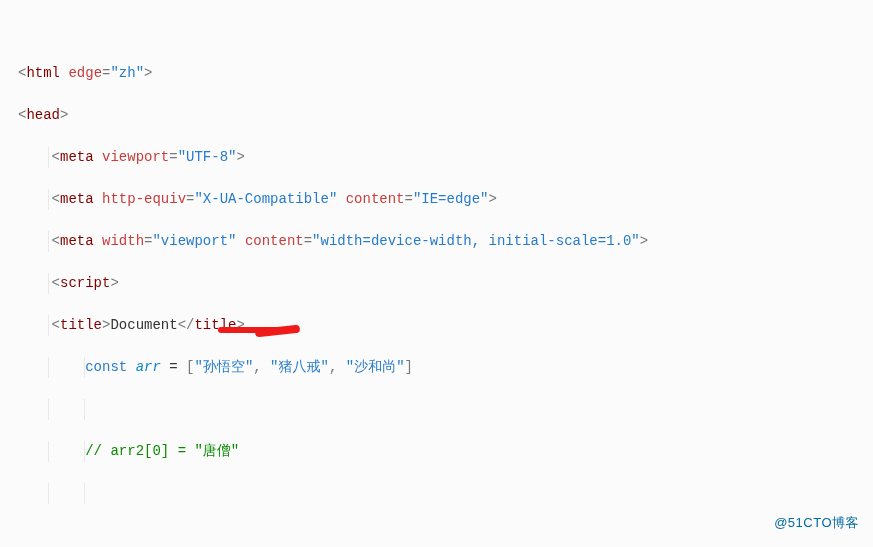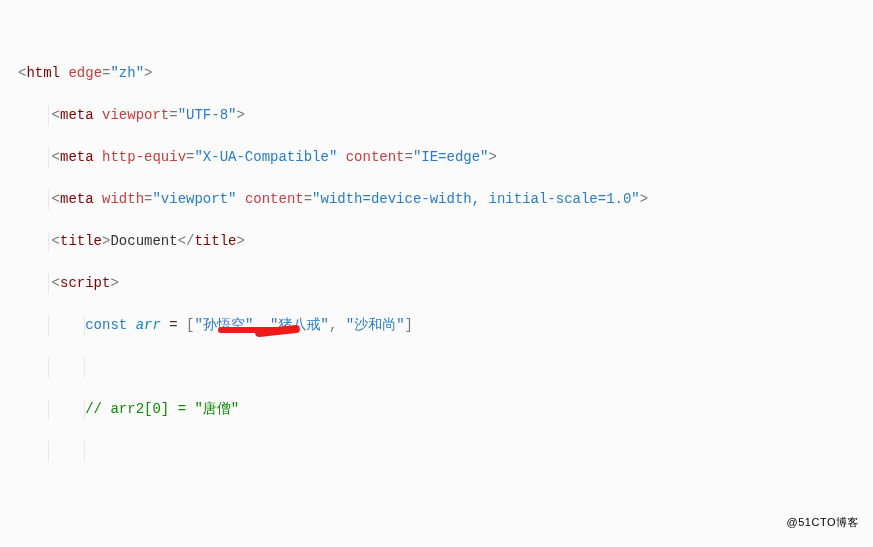--- a/index.html
+++ b/index.html
@@ -71,6 +71,7 @@
 <div class="editor">
 <div class="line cut"><span style="visibility:hidden">&lt;!DOCTYPE html&gt;</span></div>
 <div class="line"><span class="punc">&lt;</span><span class="tag">html</span> <span class="attr">edge</span><span class="punc">=</span><span class="str">"zh"</span><span class="punc">&gt;</span></div>
+<div class="line"><span class="punc">&lt;</span><span class="tag">head</span><span class="punc">&gt;</span></div>
 <div class="line g1">    <span class="punc">&lt;</span><span class="tag">meta</span> <span class="attr">viewport</span><span class="punc">=</span><span class="str">"UTF-8"</span><span class="punc">&gt;</span></div>
 <div class="line g1">    <span class="punc">&lt;</span><span class="tag">meta</span> <span class="attr">http-equiv</span><span class="punc">=</span><span class="str">"X-UA-Compatible"</span> <span class="attr">content</span><span class="punc">=</span><span class="str">"IE=edge"</span><span class="punc">&gt;</span></div>
 <div class="line g1">    <span class="punc">&lt;</span><span class="tag">meta</span> <span class="attr">width</span><span class="punc">=</span><span class="str">"viewport"</span> <span class="attr">content</span><span class="punc">=</span><span class="str">"width=device-width, initial-scale=1.0"</span><span class="punc">&gt;</span></div>

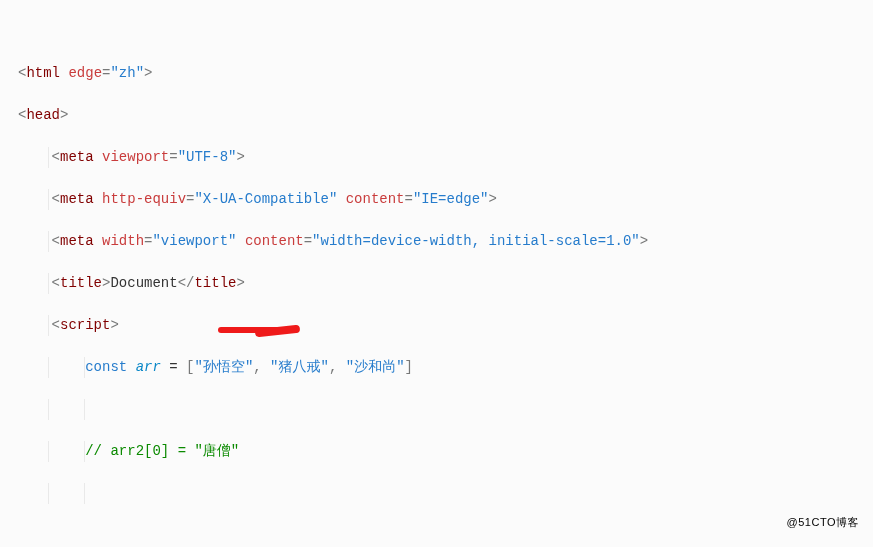--- a/index.html
+++ b/index.html
@@ -75,8 +75,8 @@
 <div class="line g1">    <span class="punc">&lt;</span><span class="tag">meta</span> <span class="attr">viewport</span><span class="punc">=</span><span class="str">"UTF-8"</span><span class="punc">&gt;</span></div>
 <div class="line g1">    <span class="punc">&lt;</span><span class="tag">meta</span> <span class="attr">http-equiv</span><span class="punc">=</span><span class="str">"X-UA-Compatible"</span> <span class="attr">content</span><span class="punc">=</span><span class="str">"IE=edge"</span><span class="punc">&gt;</span></div>
 <div class="line g1">    <span class="punc">&lt;</span><span class="tag">meta</span> <span class="attr">width</span><span class="punc">=</span><span class="str">"viewport"</span> <span class="attr">content</span><span class="punc">=</span><span class="str">"width=device-width, initial-scale=1.0"</span><span class="punc">&gt;</span></div>
+<div class="line g1">    <span class="punc">&lt;</span><span class="tag">script</span><span class="punc">&gt;</span></div>
 <div class="line g1">    <span class="punc">&lt;</span><span class="tag">title</span><span class="punc">&gt;</span><span class="title">Document</span><span class="punc">&lt;/</span><span class="tag">title</span><span class="punc">&gt;</span></div>
-<div class="line g1">    <span class="punc">&lt;</span><span class="tag">script</span><span class="punc">&gt;</span></div>
 <div class="line g2">        <span class="kw">const</span> <span class="var">arr</span> <span class="op">=</span> <span class="punc">[</span><span class="str">"孙悟空"</span><span class="punc">,</span> <span class="str">"猪八戒"</span><span class="punc">,</span> <span class="str">"沙和尚"</span><span class="punc">]</span></div>
 <div class="line g2">        </div>
 <div class="line g2">        <span class="cmt">// arr2[0] = "唐僧"</span></div>

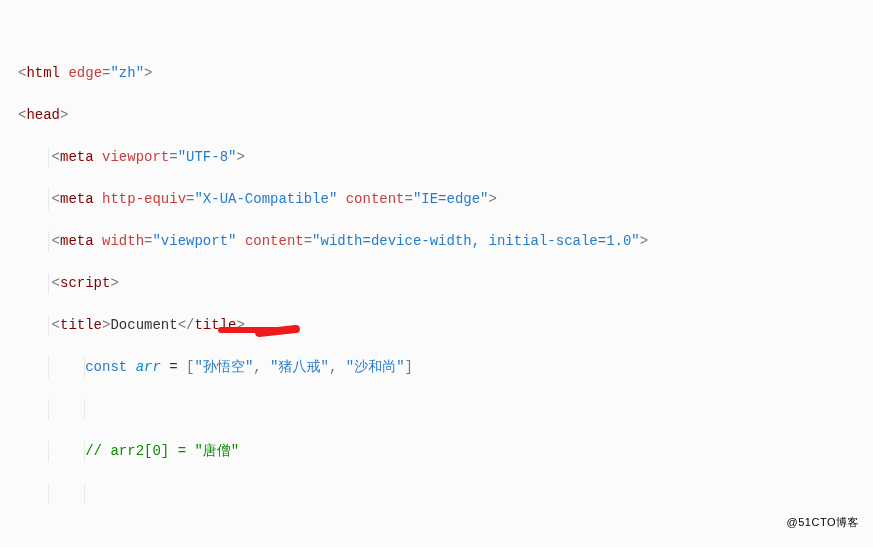--- a/index.html
+++ b/index.html
@@ -58,9 +58,9 @@
     position: absolute;
     right: 14px;
     bottom: 14px;
-    color: #000000;
+    color: #0369a1;
     font-family: Arial, sans-serif;
-    font-size: 11px;
+    font-size: 13px;
     letter-spacing: 0.5px;
   }
   .cut { color:#c93c3c; }

